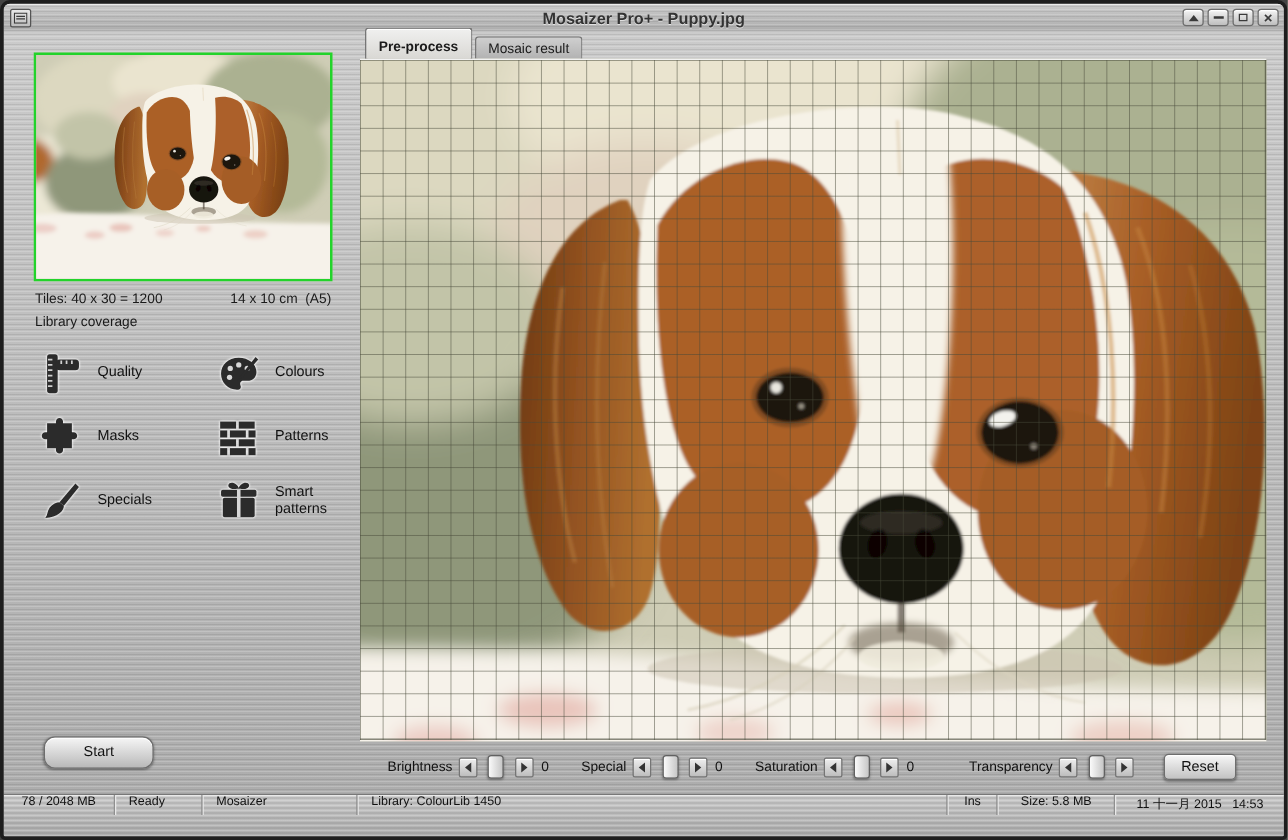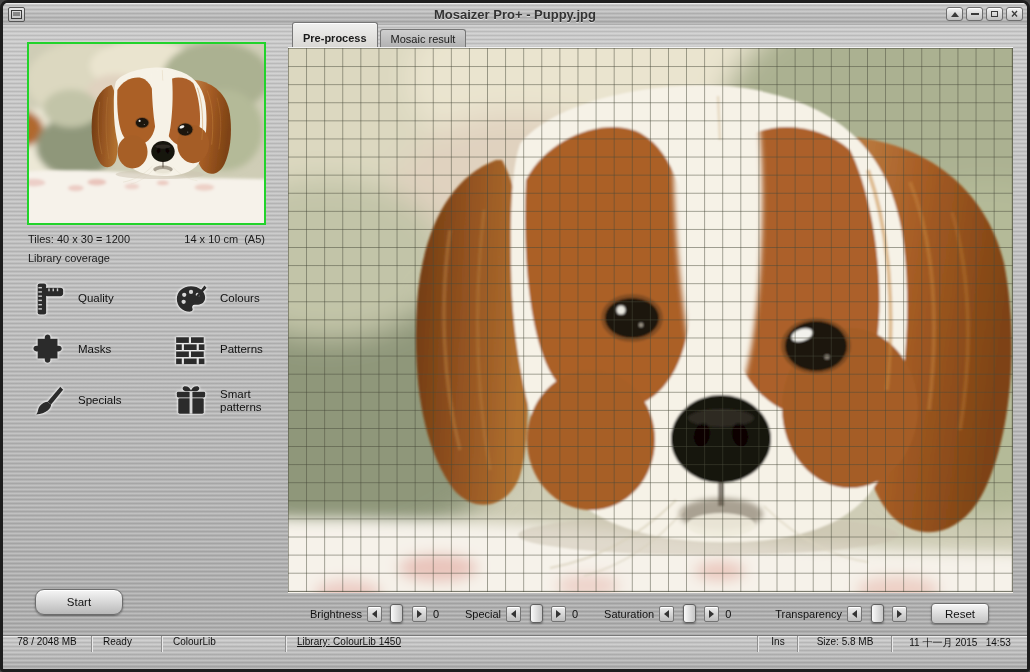--- a/index.html
+++ b/index.html
@@ -376,7 +376,7 @@
     <span class="sb-sep"></span>
     <span class="sb sb-ready">Ready</span>
     <span class="sb-sep"></span>
-    <span class="sb sb-pos">ColourLib</span>
+    <span class="sb sb-pos">Mosaizer</span>
     <span class="sb-sep"></span>
     <span class="sb sb-lib">Library: ColourLib 1450</span>
     <span class="sb-sep"></span>

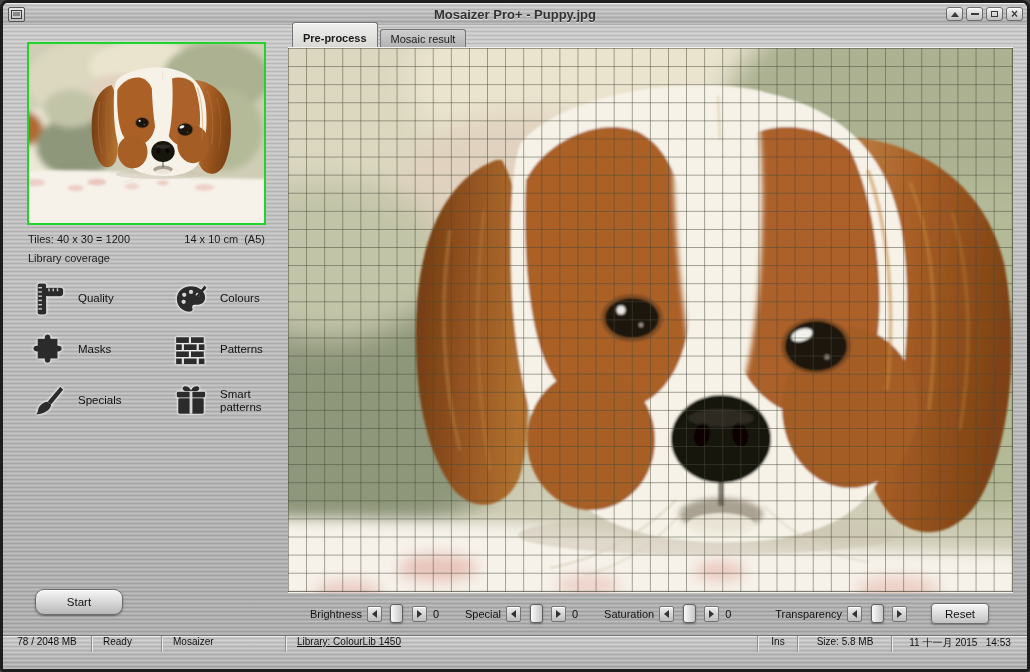--- a/index.html
+++ b/index.html
@@ -90,7 +90,7 @@
   .sb-mem{width:88px;text-align:center;}
   .sb-ready{width:68px;padding-left:10px;}
   .sb-pos{width:122px;padding-left:10px;}
-  .sb-lib{flex:1;padding-left:10px;text-decoration:underline;}
+  .sb-lib{flex:1;padding-left:10px;}
   .sb-ins{width:38px;text-align:center;}
   .sb-size{width:92px;text-align:center;}
   .sb-date{width:134px;text-align:center;}

